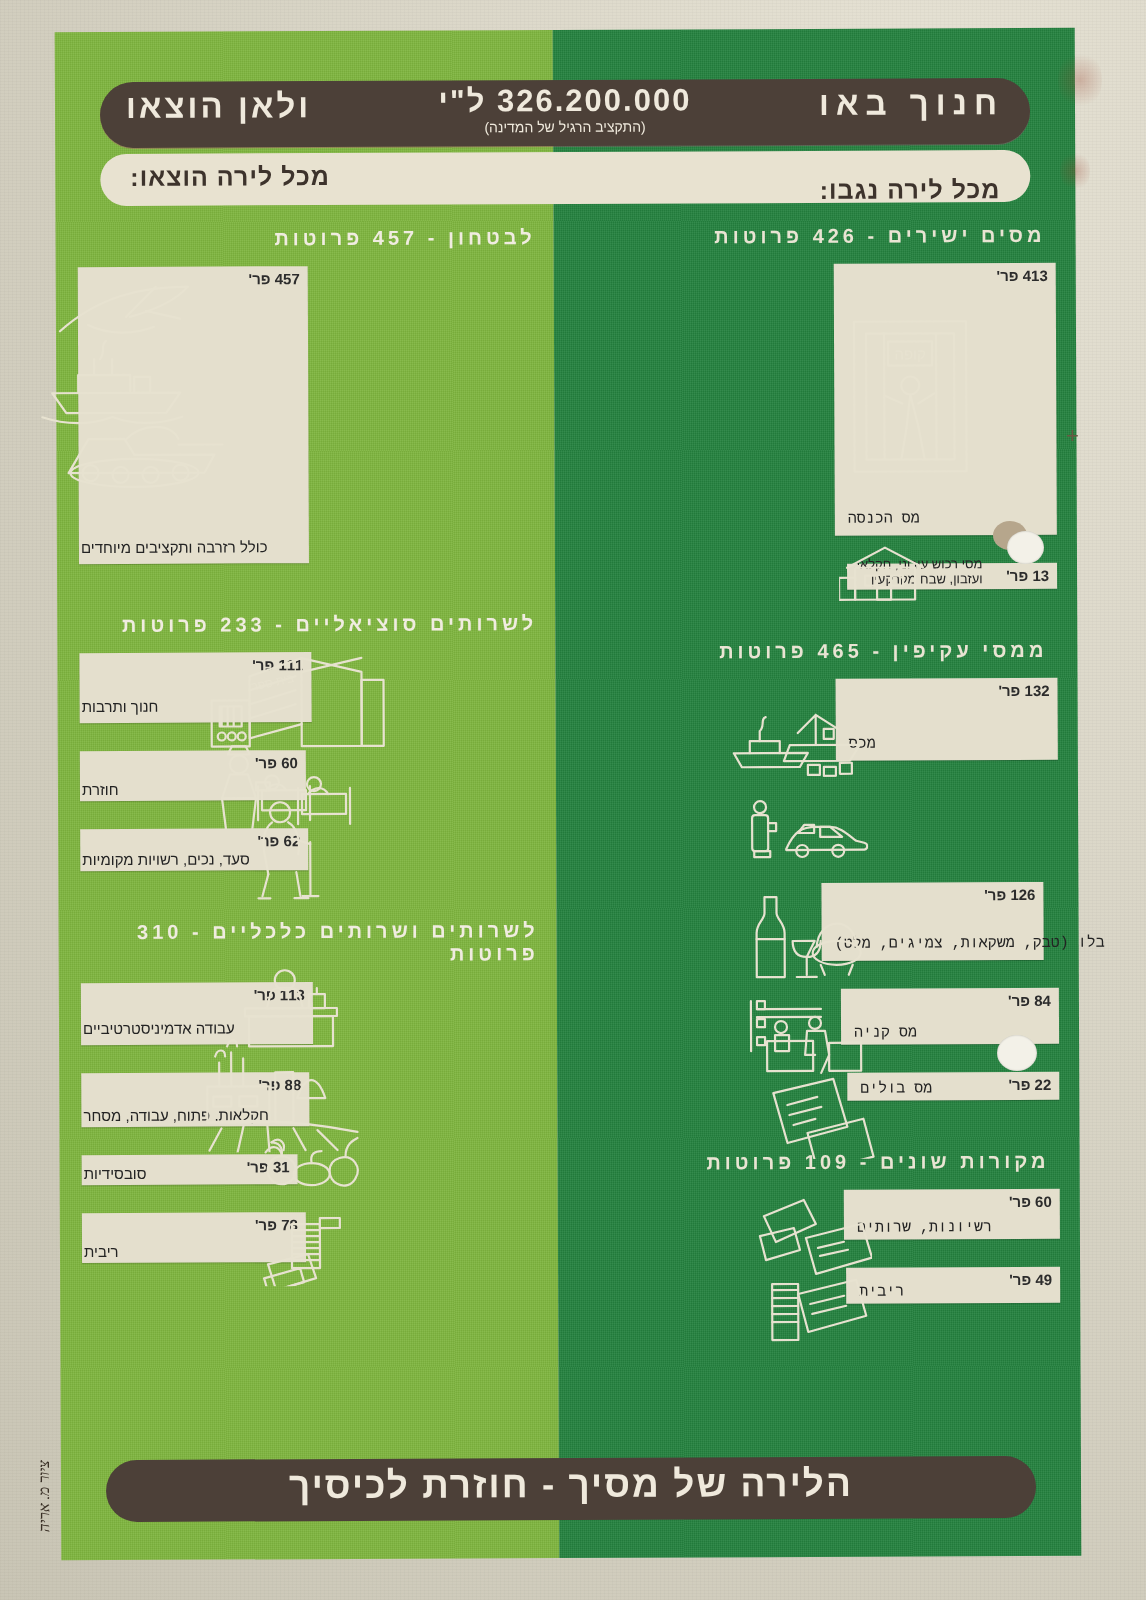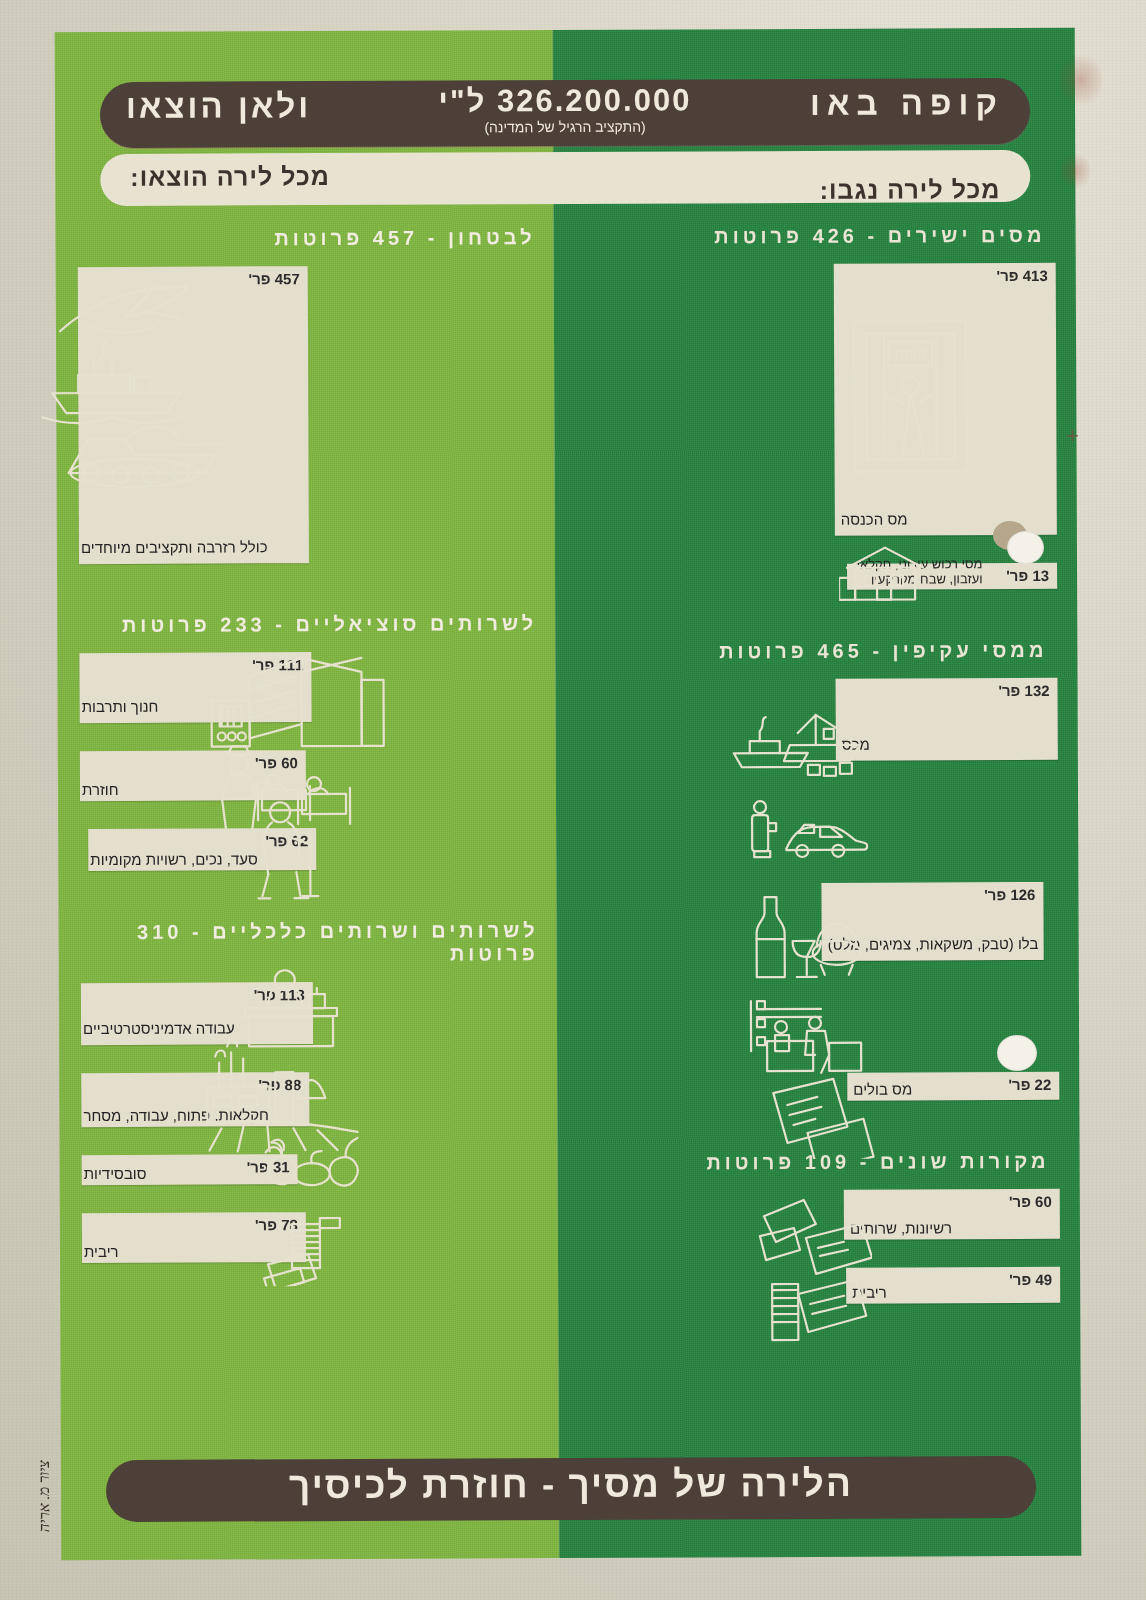--- a/index.html
+++ b/index.html
@@ -177,7 +177,7 @@
     <div class="half-dark"></div>
 
     <div class="banner">
-      <div class="b-right">קופה באו</div>
+      <div class="b-right">חנוך באו</div>
       <div class="b-mid">
         <div class="b-amount">326.200.000 ל"י</div>
         <div class="b-sub">(התקציב הרגיל של המדינה)</div>

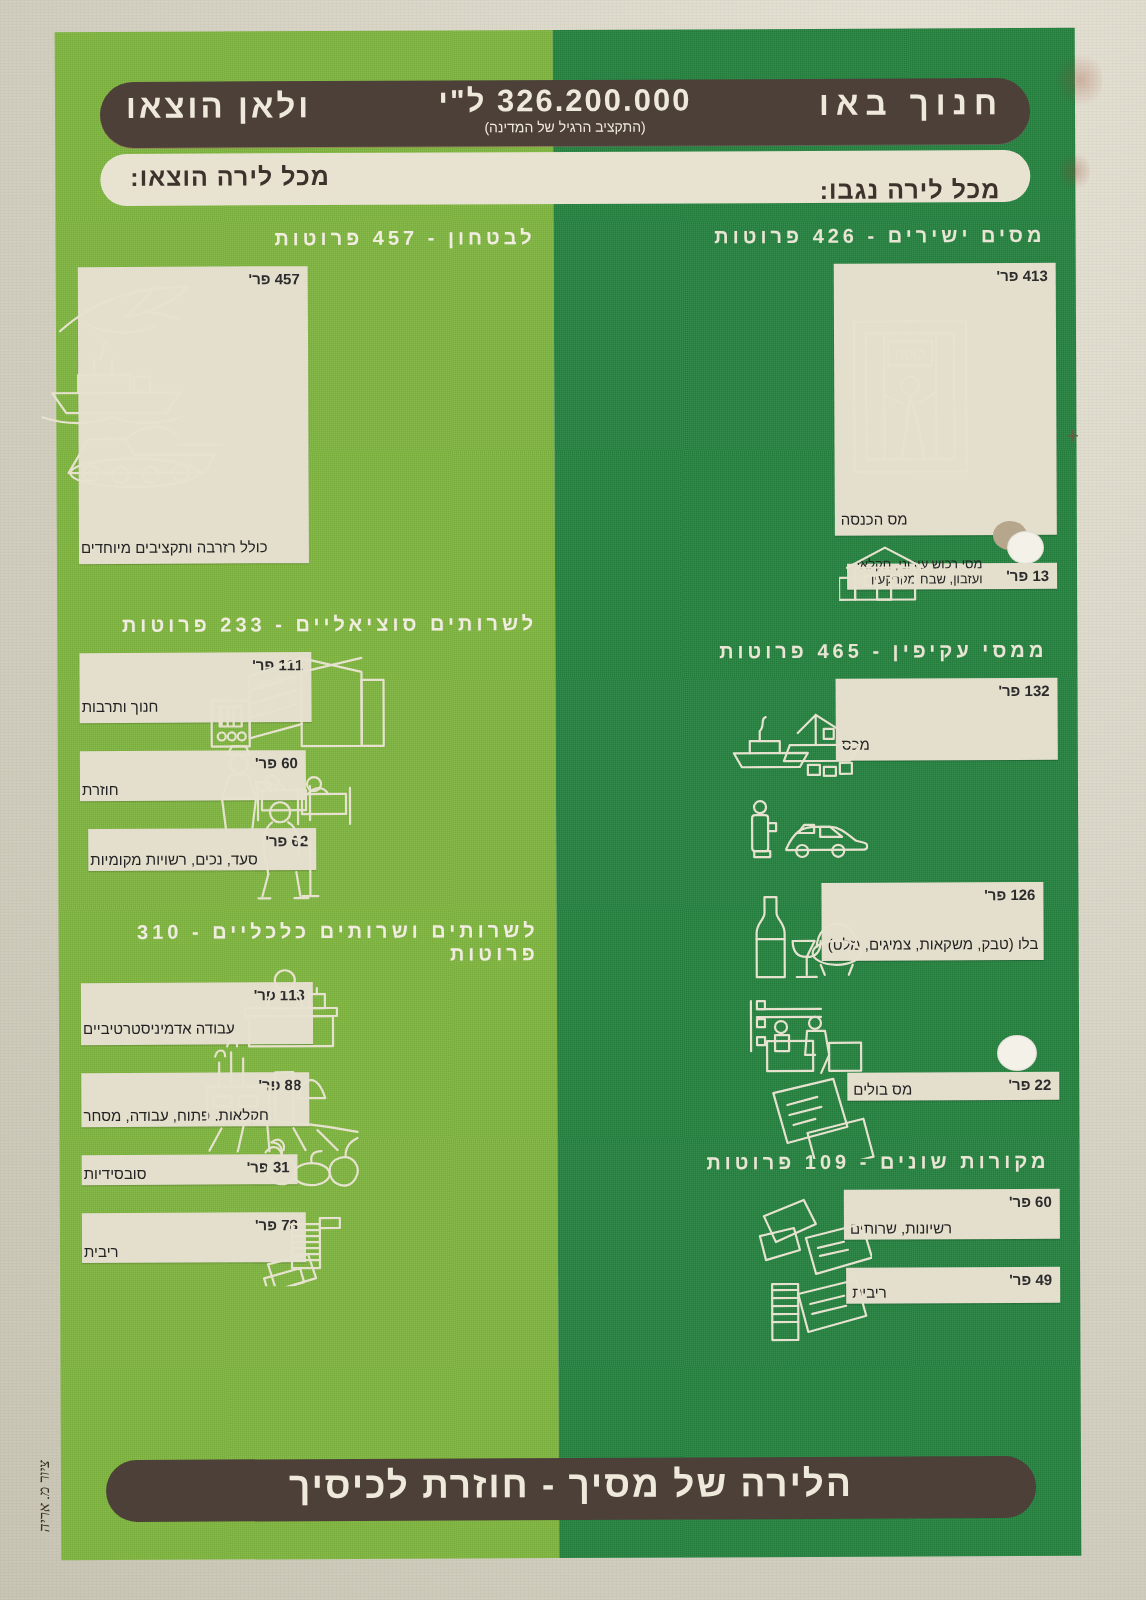--- a/index.html
+++ b/index.html
@@ -113,7 +113,7 @@
     position:absolute;bottom:3px;
     font-size:15px;color:#232323;white-space:nowrap;
   }
-  .col-right .bar .cap{left:6px;}
+  .col-right .bar .cap{left:13px;font-family:Liberation Mono, monospace;}
   .col-left  .bar .cap{left:2px;}
   .bar .cap2{
     position:absolute;bottom:2px;left:6px;

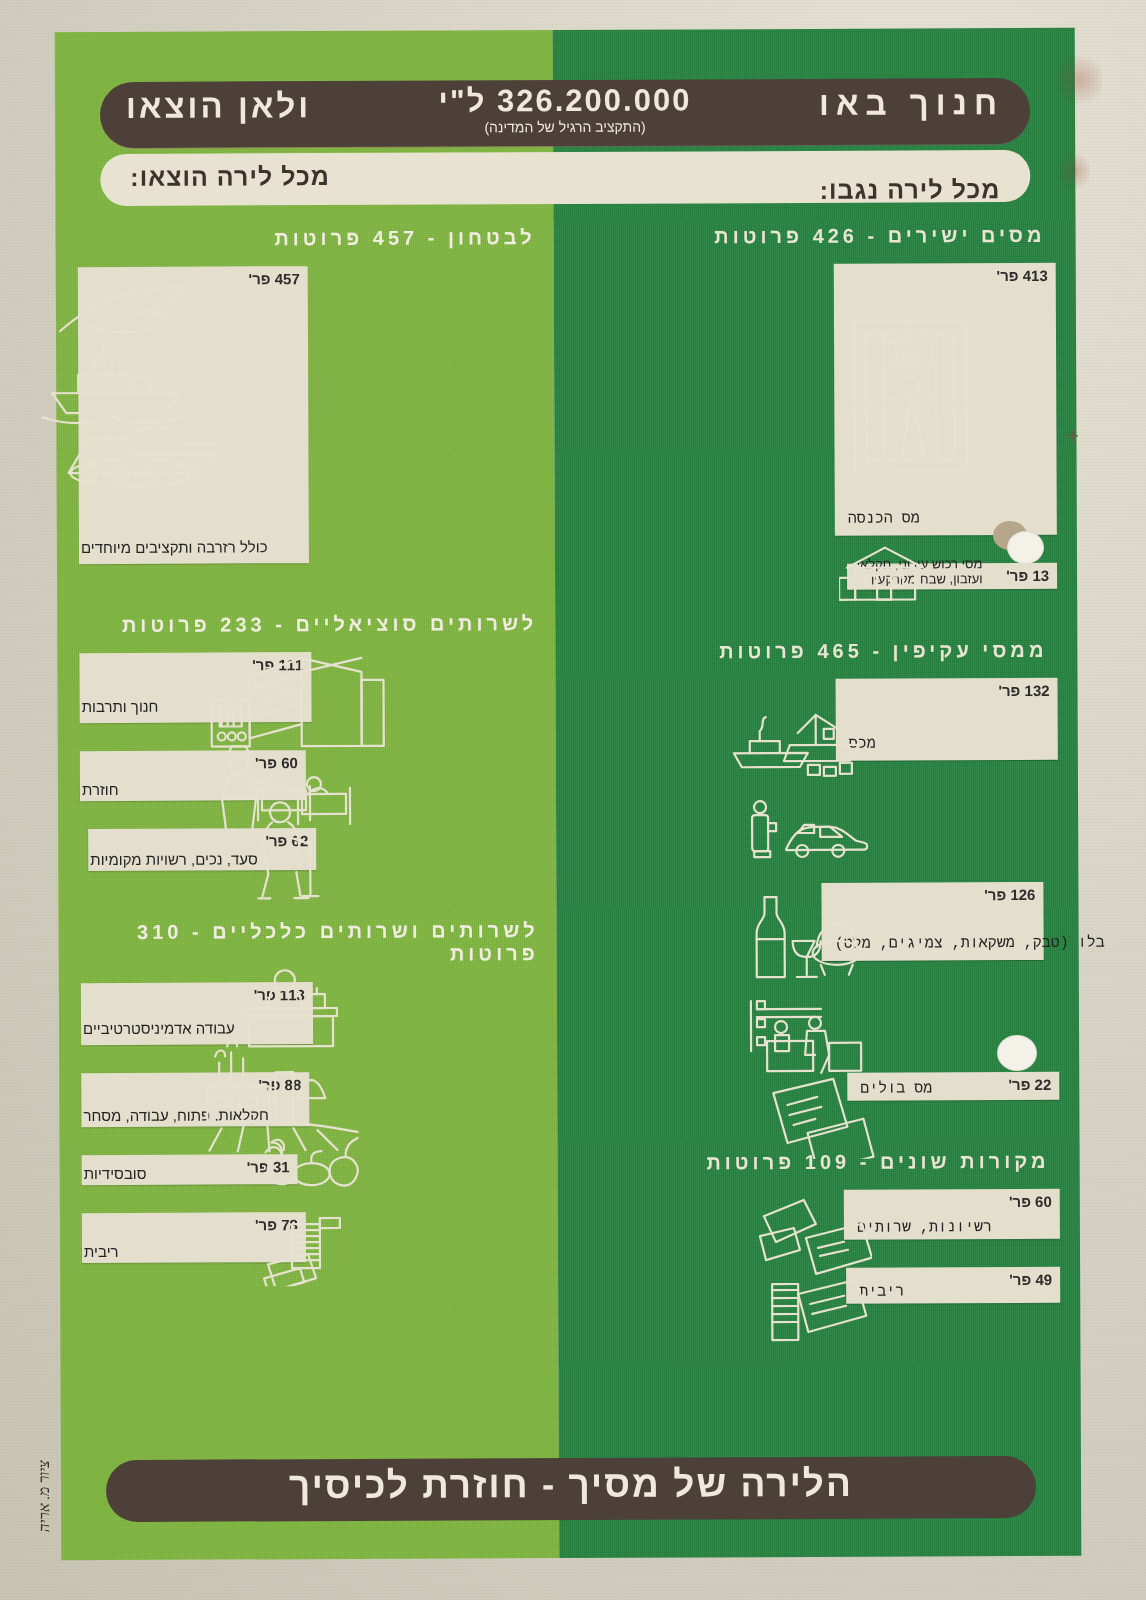--- a/index.html
+++ b/index.html
@@ -416,7 +416,7 @@
           </div>
         </div>
         <div class="bar-wrap" style="height: 56px;">
-          <div class="bar" style="width: 228px; height: 42px; margin-left: 8px; margin-right: auto;">
+          <div class="bar" style="width: 228px; height: 42px; margin-left: 0px; margin-right: auto;">
             <span class="val">62 פר'</span>
             <span class="cap">סעד, נכים, רשויות מקומיות</span>
           </div>

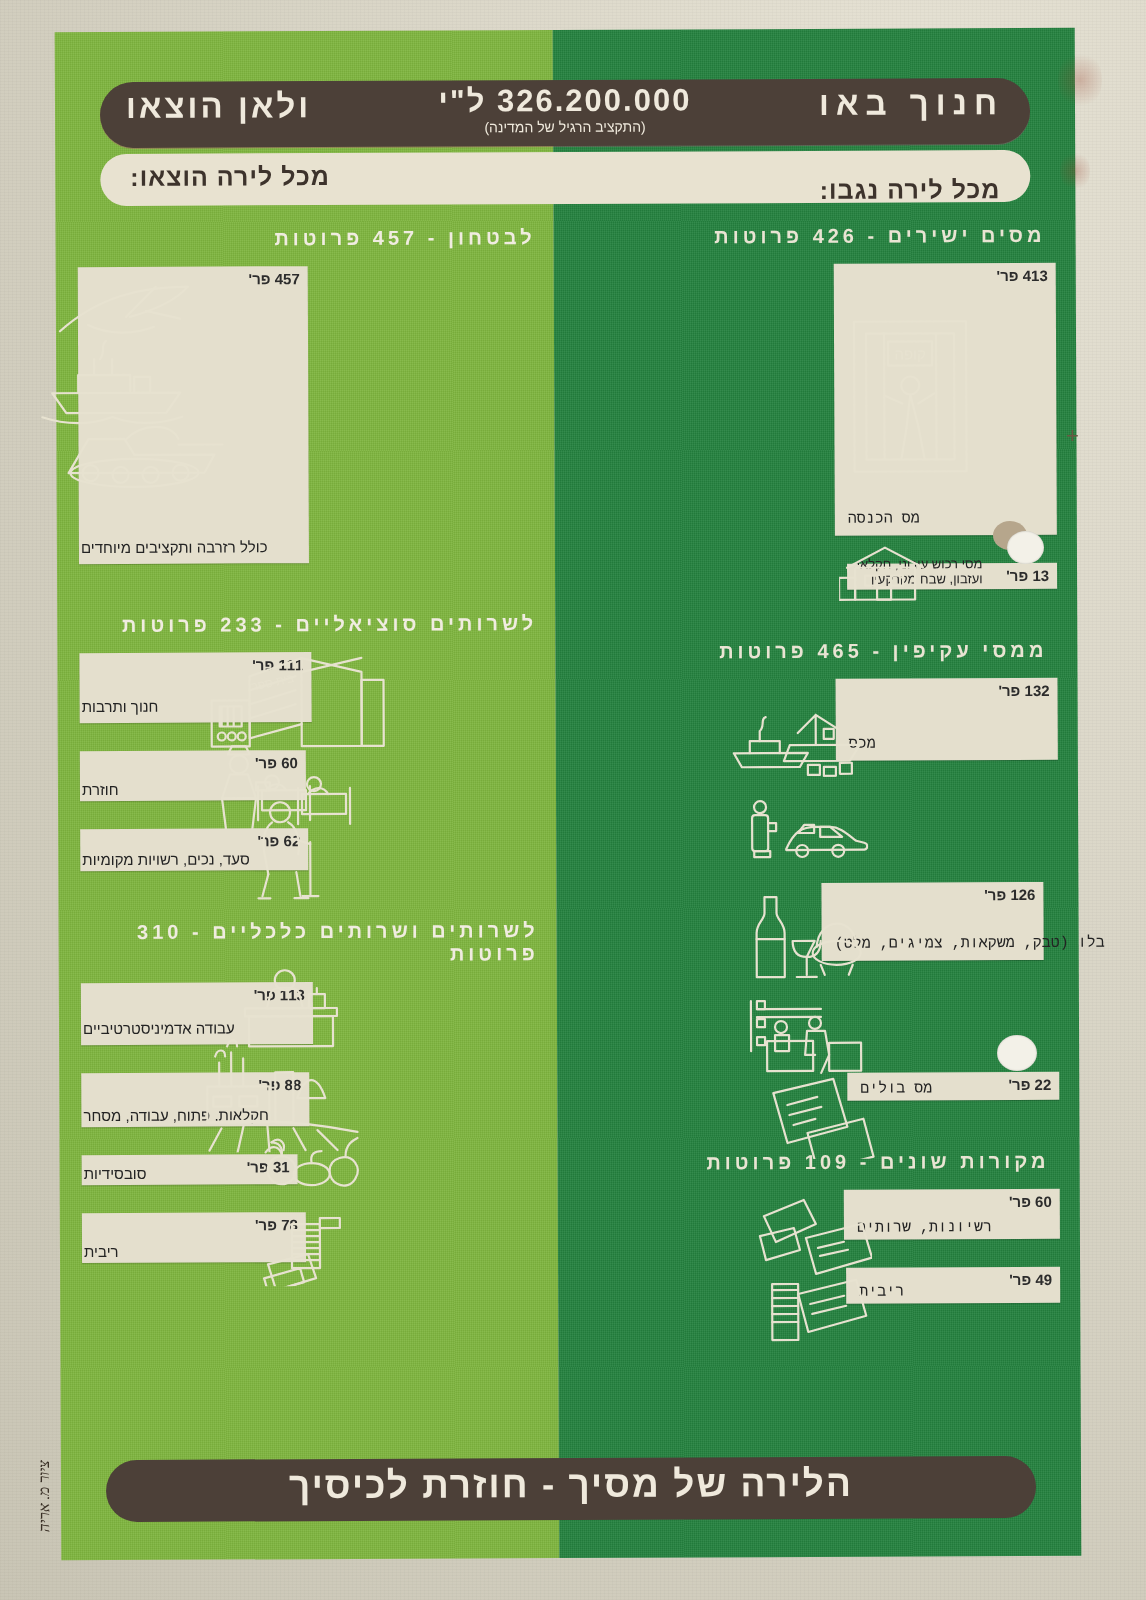--- a/index.html
+++ b/index.html
@@ -281,6 +281,10 @@
           </div>
         </div>
         <div class="bar-wrap" style="height: 70px;">
+          <div class="bar" style="width: 218px; height: 56px; margin-right: 0px; margin-left: auto;">
+            <span class="val">84 פר'</span>
+            <span class="cap">מס קניה</span>
+          </div>
           <div class="icon" style="left: 156px; top: 0px;">
             <svg width="124" height="90" viewBox="0 0 124 90" fill="none" stroke="#e7e2d0" stroke-width="2.2" stroke-linejoin="round" stroke-linecap="round">
               <path d="M12 20 h64 M12 28 h64"></path>

